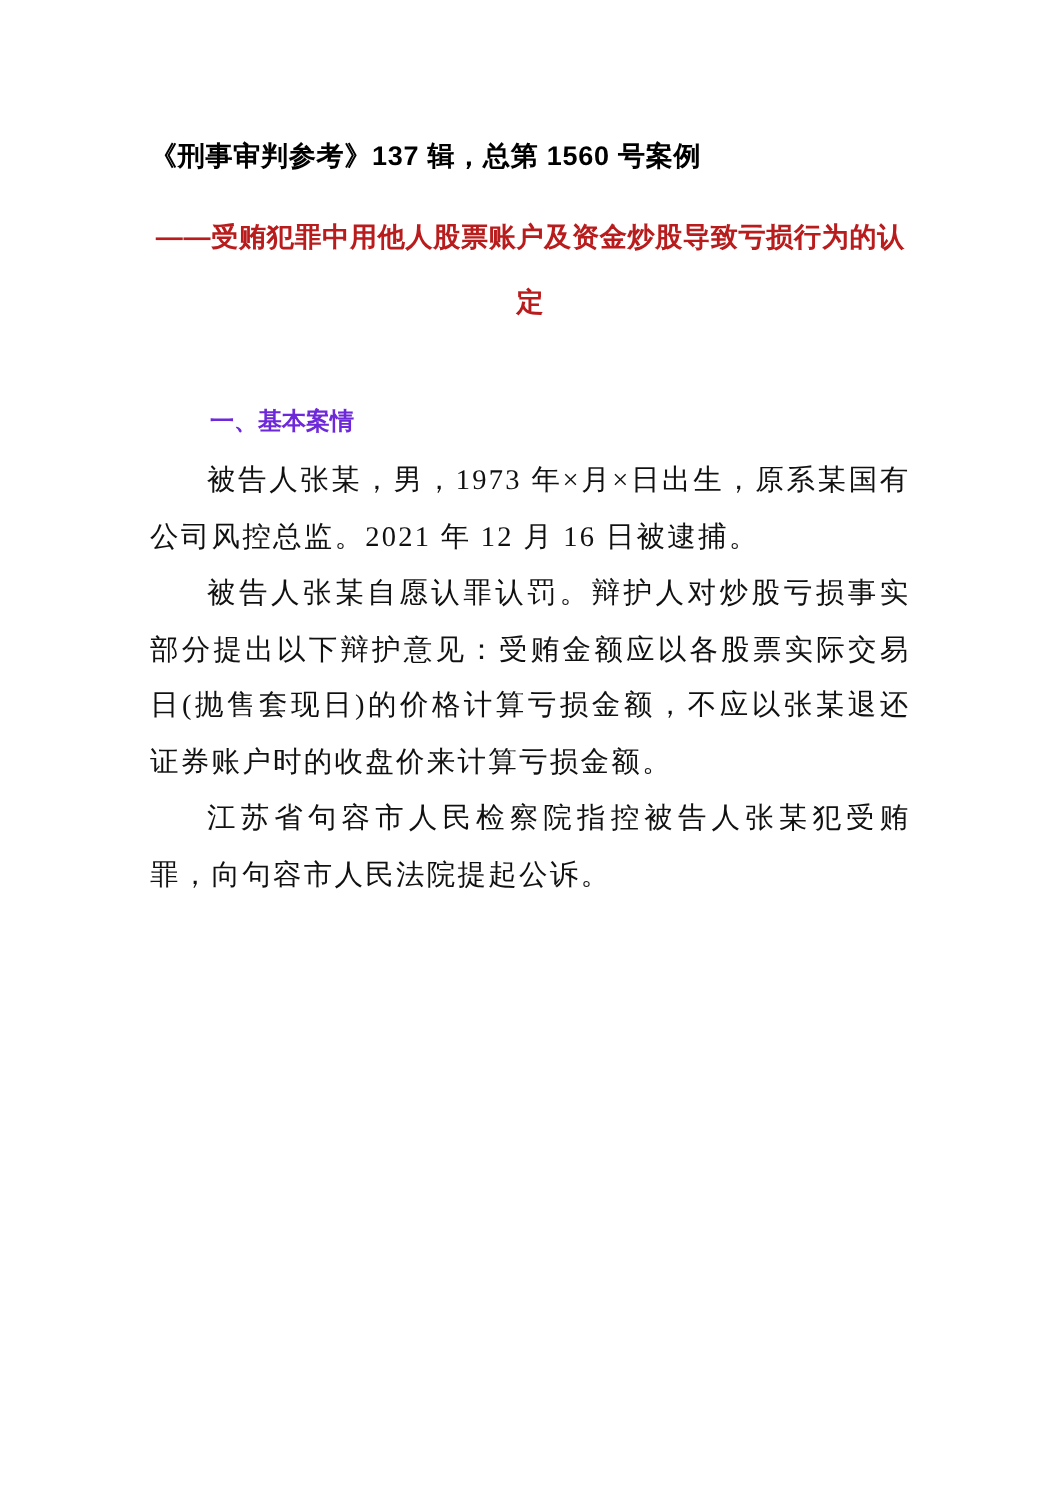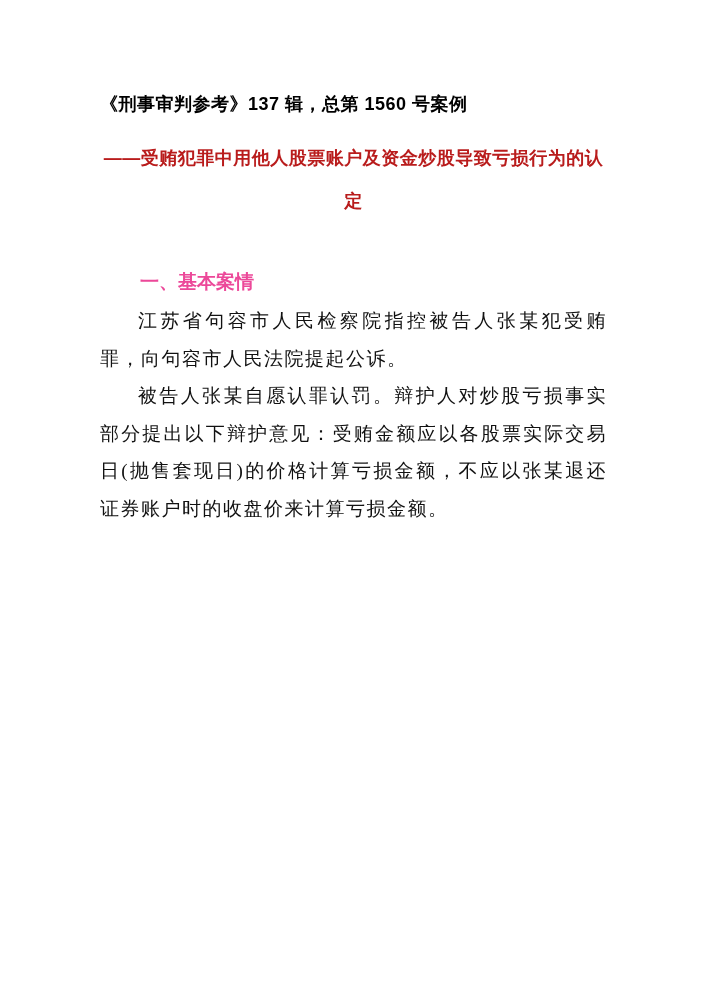--- a/index.html
+++ b/index.html
@@ -57,9 +57,9 @@
     padding-left: 40px;
     font-family: "Liberation Serif", serif;
     font-weight: 700;
-    font-size: 19px;
+    font-size: 16px;
     line-height: 24px;
-    color: #ec4899;
+    color: #6d28d9;
   }
   .body-block {
     margin-top: 8px;

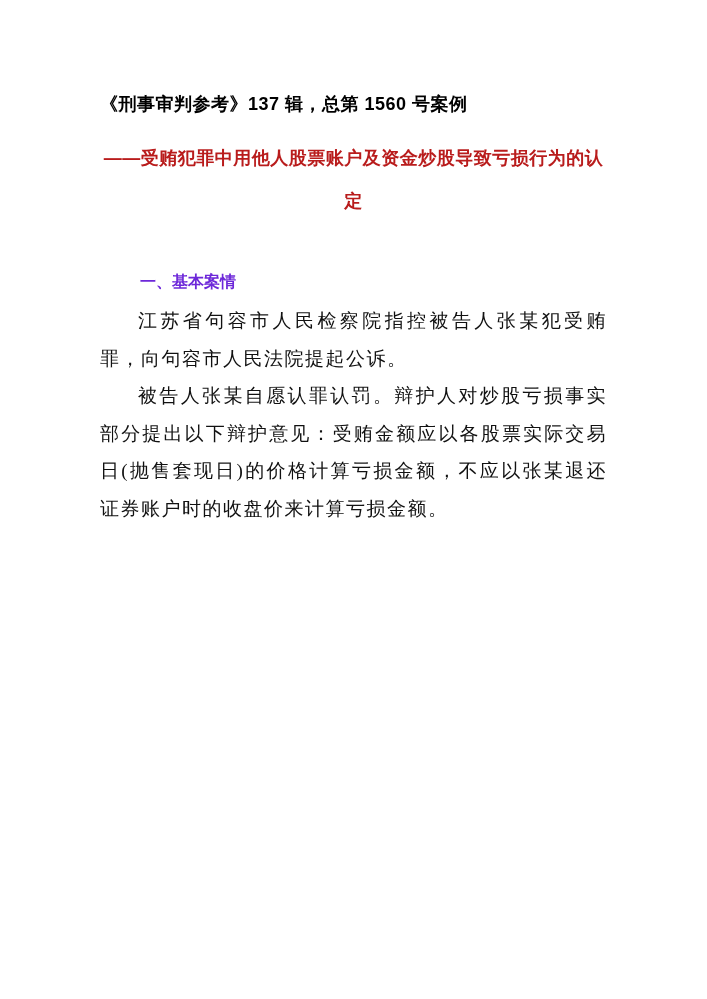--- a/index.html
+++ b/index.html
@@ -96,6 +96,7 @@
   <h2 class="section-heading">一、基本案情</h2>
 
   <div class="body-block">
+    <p class="body-para">被告人张某，男，1973 年×月×日出生，原系某国有公司风控总监。2021 年 12 月 16 日被逮捕。</p>
     <p class="body-para">江苏省句容市人民检察院指控被告人张某犯受贿罪，向句容市人民法院提起公诉。</p>
     <p class="body-para">被告人张某自愿认罪认罚。辩护人对炒股亏损事实部分提出以下辩护意见：受贿金额应以各股票实际交易日(抛售套现日)的价格计算亏损金额，不应以张某退还证券账户时的收盘价来计算亏损金额。</p>
   </div>

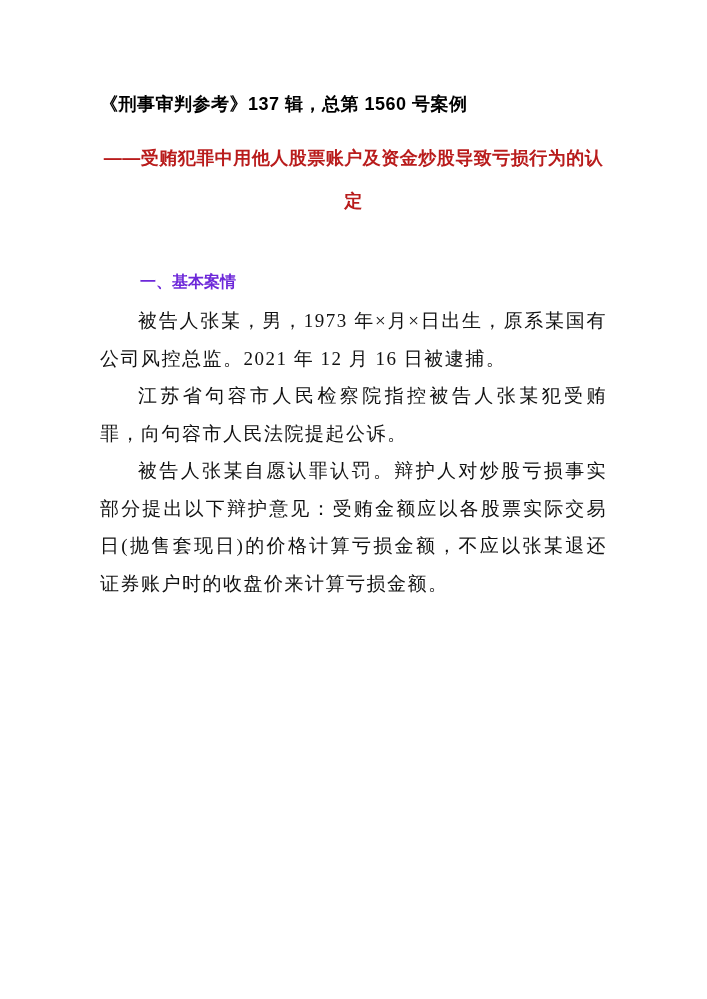--- a/index.html
+++ b/index.html
@@ -97,8 +97,8 @@
 
   <div class="body-block">
     <p class="body-para">被告人张某，男，1973 年×月×日出生，原系某国有公司风控总监。2021 年 12 月 16 日被逮捕。</p>
+    <p class="body-para">被告人张某自愿认罪认罚。辩护人对炒股亏损事实部分提出以下辩护意见：受贿金额应以各股票实际交易日(抛售套现日)的价格计算亏损金额，不应以张某退还证券账户时的收盘价来计算亏损金额。</p>
     <p class="body-para">江苏省句容市人民检察院指控被告人张某犯受贿罪，向句容市人民法院提起公诉。</p>
-    <p class="body-para">被告人张某自愿认罪认罚。辩护人对炒股亏损事实部分提出以下辩护意见：受贿金额应以各股票实际交易日(抛售套现日)的价格计算亏损金额，不应以张某退还证券账户时的收盘价来计算亏损金额。</p>
   </div>
 
 </div>

